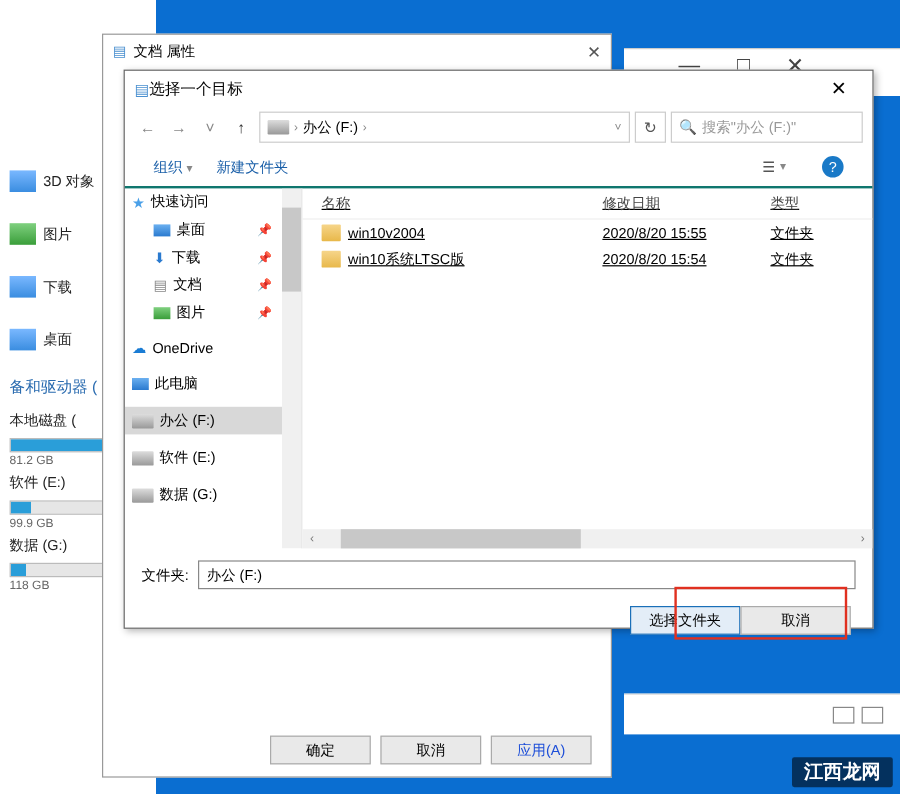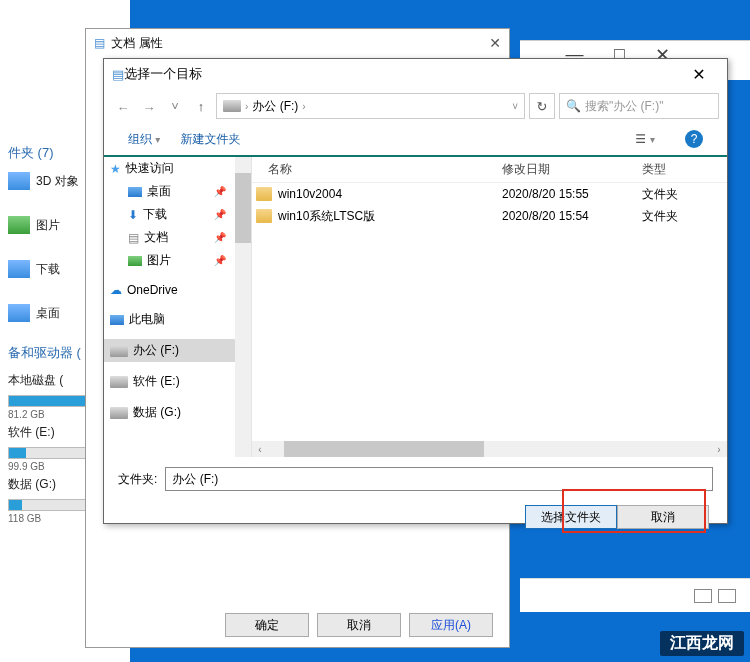--- a/index.html
+++ b/index.html
@@ -86,7 +86,6 @@
 
 <div class="bg-explorer">
   <div style="height:138px"></div>
-  <div class="bg-section-title">件夹 (7)</div>
   <div class="bg-item">
       <span class="bg-icon"></span>
       <span>3D 对象</span>

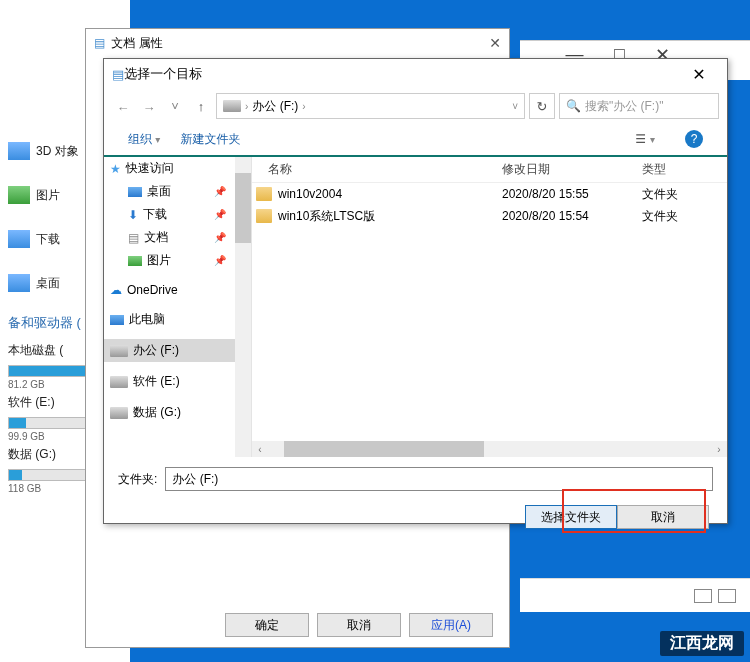--- a/index.html
+++ b/index.html
@@ -52,7 +52,7 @@
 .blue-sq { width: 14px; height: 10px; background: linear-gradient(#6bb0f0,#2a7acf); }
 .cloud { color: #1a7cd4; }
 
-.file-pane { flex: 1; position: relative; font-size: 12px; }
+.file-pane { flex: 1; position: relative; font-size: 12px; text-decoration: underline; }
 .col-headers { display: flex; height: 26px; border-bottom: 1px solid #eee; align-items: center; color: #444; }
 .col-name { width: 250px; padding-left: 16px; }
 .col-date { width: 140px; }

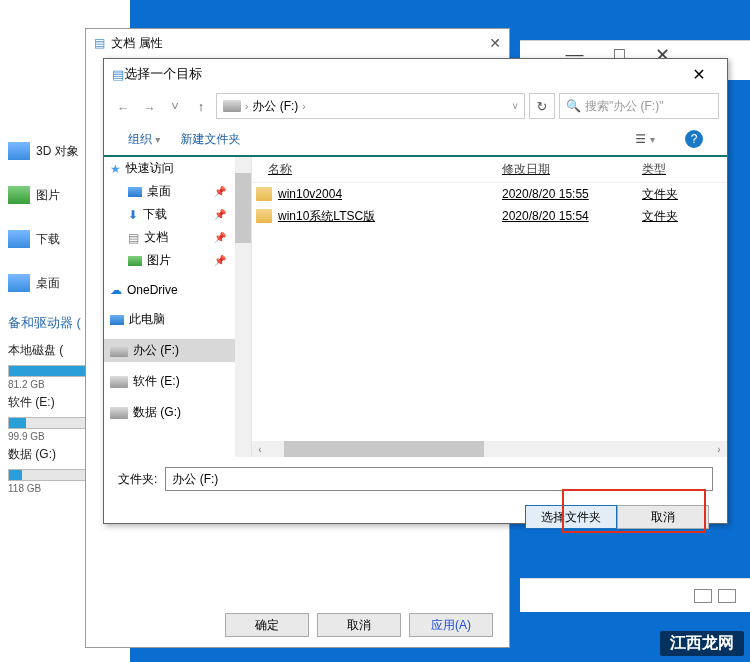--- a/index.html
+++ b/index.html
@@ -58,7 +58,7 @@
 .col-date { width: 140px; }
 .col-type { width: 60px; }
 .file-row { display: flex; align-items: center; height: 22px; }
-.file-row .fname { width: 250px; padding-left: 4px; display: flex; align-items: center; gap: 6px; }
+.file-row .fname { width: 250px; padding-left: 16px; display: flex; align-items: center; gap: 6px; }
 .folder-icon { width: 16px; height: 14px; background: linear-gradient(#f6d58a,#e8b84a); border-radius: 1px; }
 .hscroll { position: absolute; bottom: 0; left: 0; right: 0; height: 16px; background: #f0f0f0; display: flex; }
 .hscroll-thumb { width: 200px; height: 16px; background: #c8c8c8; margin-left: 16px; }

